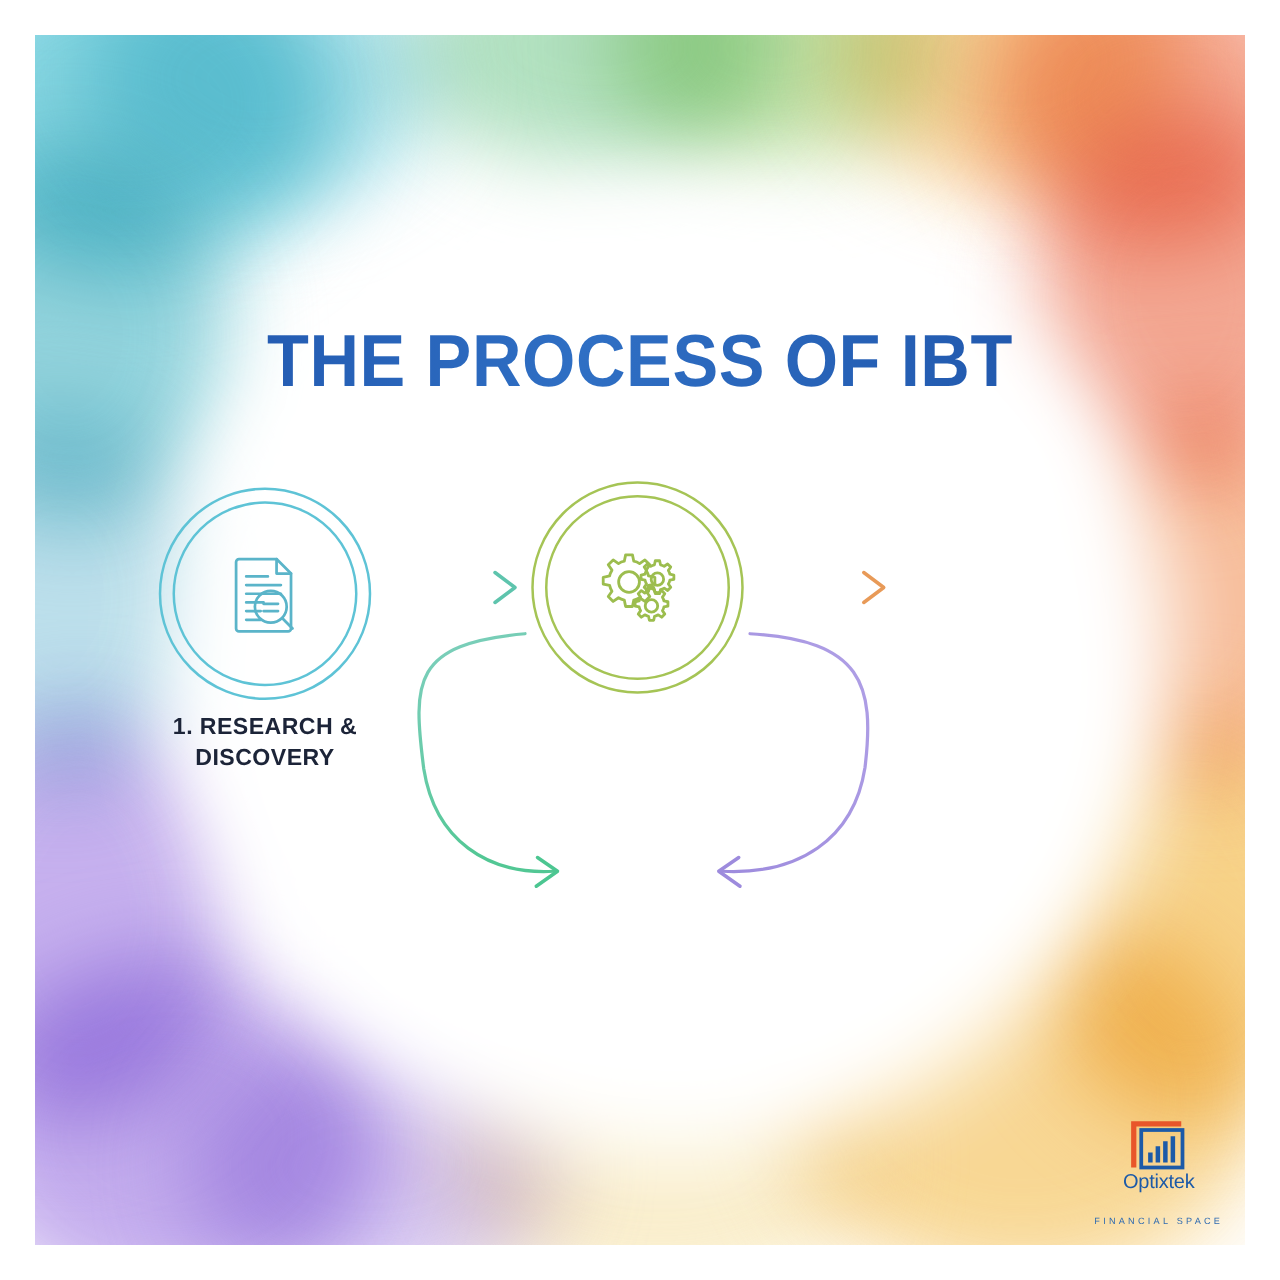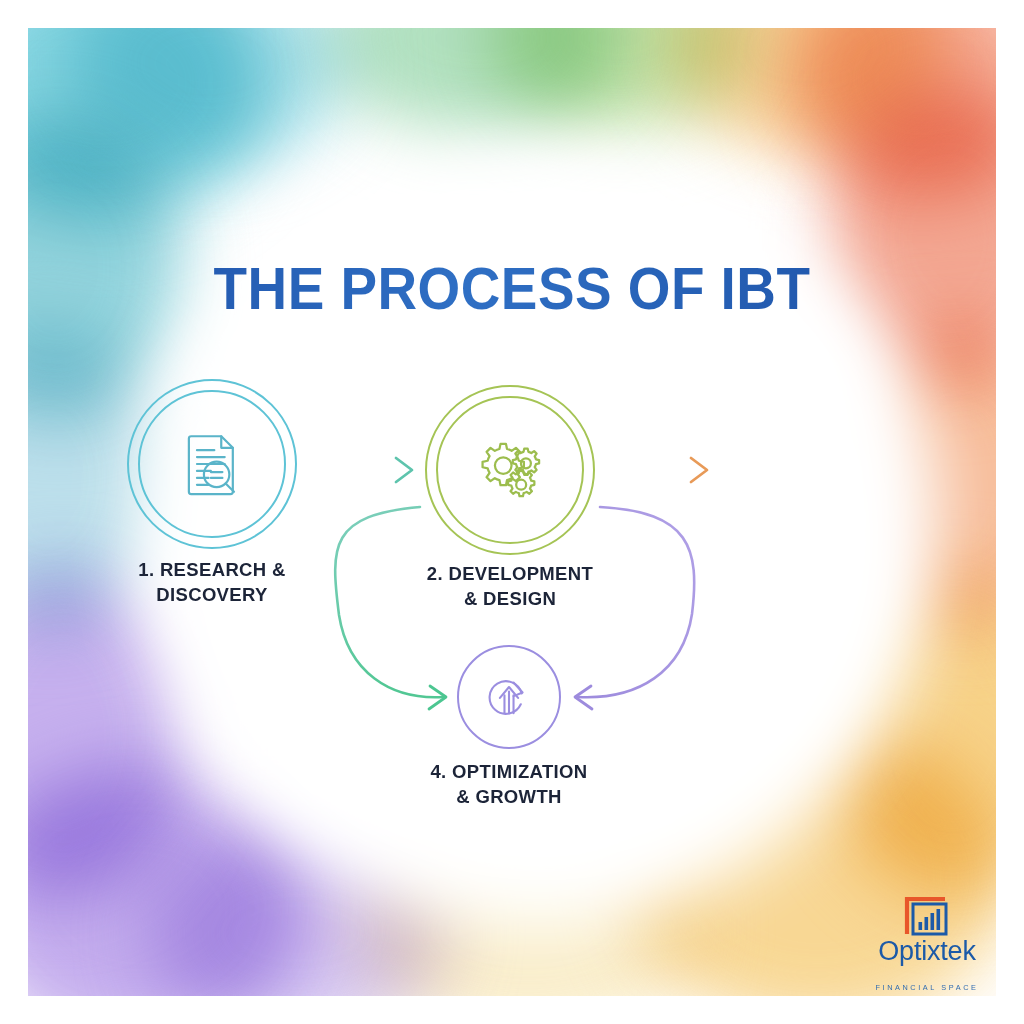--- a/index.html
+++ b/index.html
@@ -228,7 +228,7 @@
     </g>
   </svg>
 
-  <div class="node" style="left:127px; top:379px; color:#5ec3d6;">
+  <div class="node" style="left:127px; top:390px; color:#5ec3d6;">
     <div class="ring-outer"></div>
     <div class="ring-inner"></div>
     <svg class="glyph" width="74" height="74" viewBox="0 0 64 64" fill="none" stroke="#5ab4c9" stroke-width="1.9" stroke-linecap="round" stroke-linejoin="round">

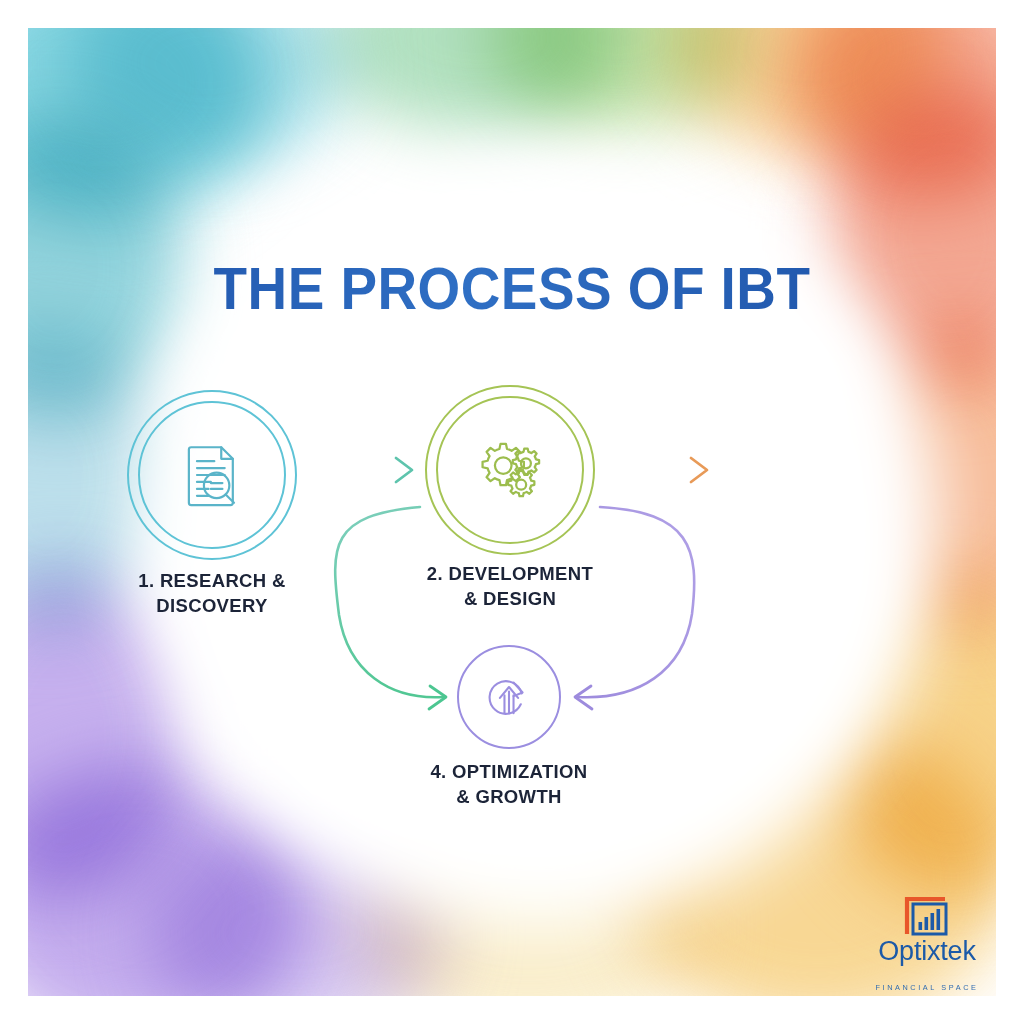--- a/index.html
+++ b/index.html
@@ -254,8 +254,6 @@
       <path d="M40 32 l2.9 0 0.6 2.7 a8 8 0 0 1 2.5 1 l2.3-1.6 2.1 2.1 -1.6 2.3 a8 8 0 0 1 1 2.5 l2.7 0.6 0 2.9 -2.7 0.6 a8 8 0 0 1 -1 2.5 l1.6 2.3 -2.1 2.1 -2.3-1.6 a8 8 0 0 1 -2.5 1 l-0.6 2.7 -2.9 0 -0.6-2.7 a8 8 0 0 1 -2.5-1 l-2.3 1.6 -2.1-2.1 1.6-2.3 a8 8 0 0 1 -1-2.5 l-2.7-0.6 0-2.9 2.7-0.6 a8 8 0 0 1 1-2.5 l-1.6-2.3 2.1-2.1 2.3 1.6 a8 8 0 0 1 2.5-1 z"></path>
       <circle cx="41.4" cy="44.4" r="4.2"></circle>
     </svg>
-    <div class="step-label" style="left:-45px; top:176px; width:260px;">2. DEVELOPMENT
-&amp; DESIGN</div>
   </div>
 
 

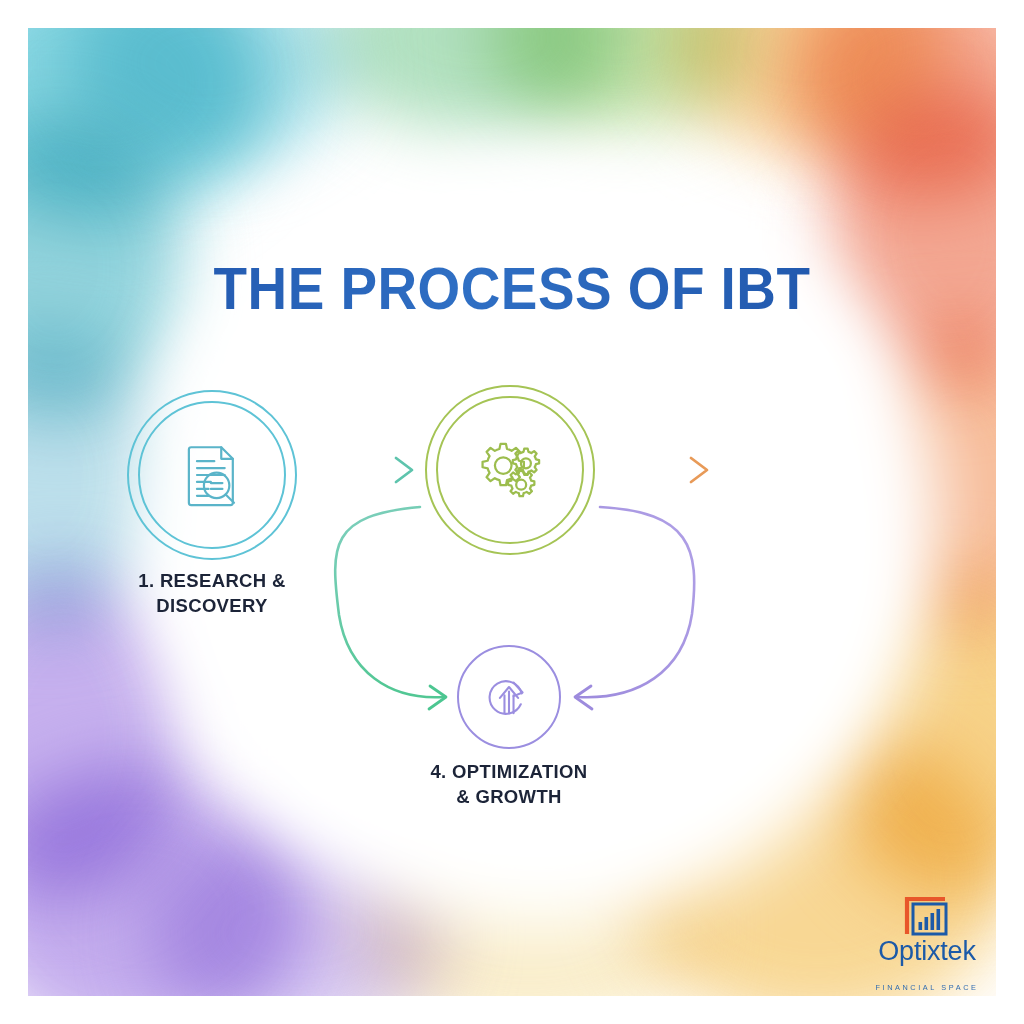--- a/index.html
+++ b/index.html
@@ -257,18 +257,6 @@
   </div>
 
 
-  <div class="node node-small" style="left:457px; top:645px; color:#9b8ee0;">
-    <div class="ring-outer"></div>
-    <svg class="glyph" width="58" height="58" viewBox="0 0 64 64" fill="none" stroke="#9b8ee0" stroke-width="2.3" stroke-linecap="round" stroke-linejoin="round">
-      <path d="M46 28 a18 18 0 1 0 -1 12"></path>
-      <polyline points="37,16 47,27 37,31"></polyline>
-      <path d="M32 50 V26"></path>
-      <path d="M22 33 L32 21 L42 33"></path>
-      <path d="M27 50 V30 M37 50 V30"></path>
-    </svg>
-    <div class="step-label" style="left:-80px; top:114px; width:264px;">4. OPTIMIZATION
-&amp; GROWTH</div>
-  </div>
 
   <div class="logo">
     <div class="logo-mark">

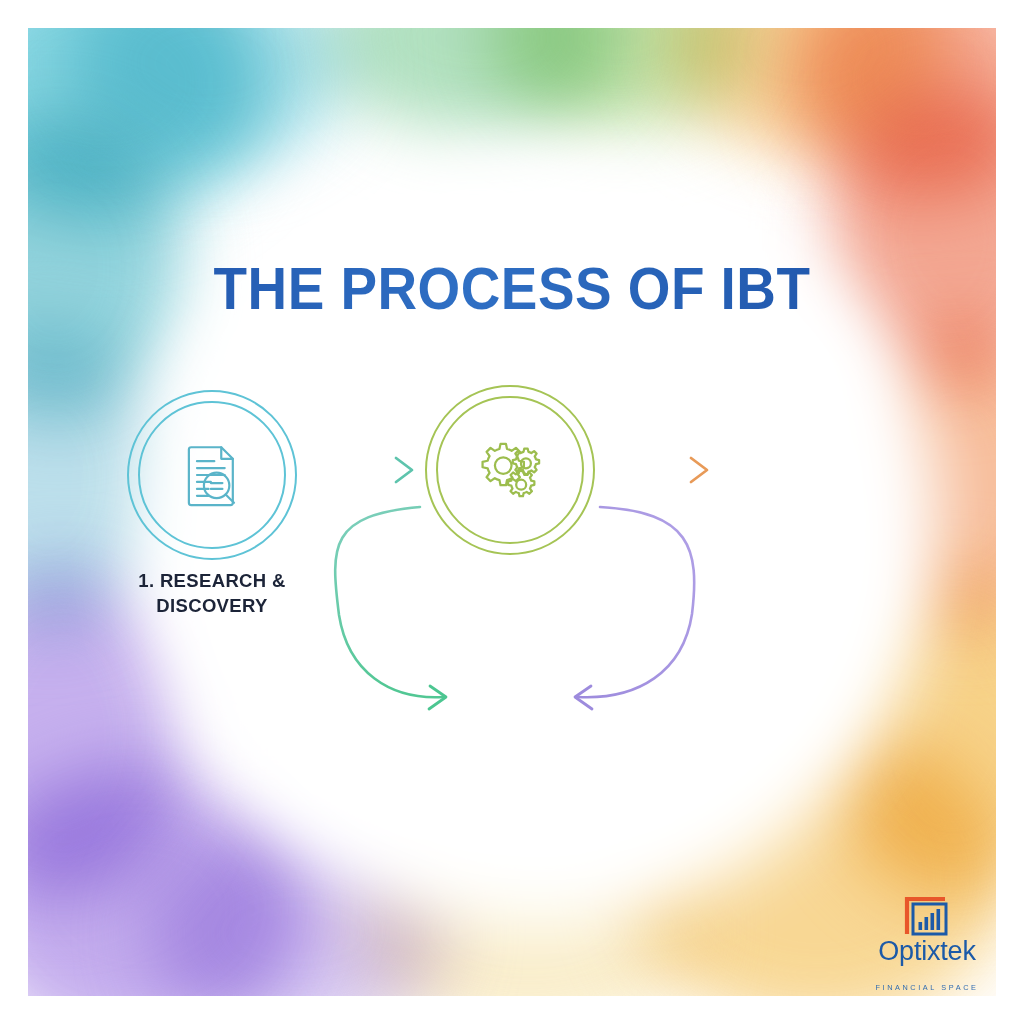--- a/index.html
+++ b/index.html
@@ -136,7 +136,7 @@
   .logo-mark { position: relative; width: 52px; height: 44px; margin: 0 auto; }
   .logo-word {
     font-family: "Liberation Sans", sans-serif;
-    font-size: 27px;
+    font-size: 16px;
     color: #1c5aa8;
     letter-spacing: -0.2px;
     margin-top: 1px;

